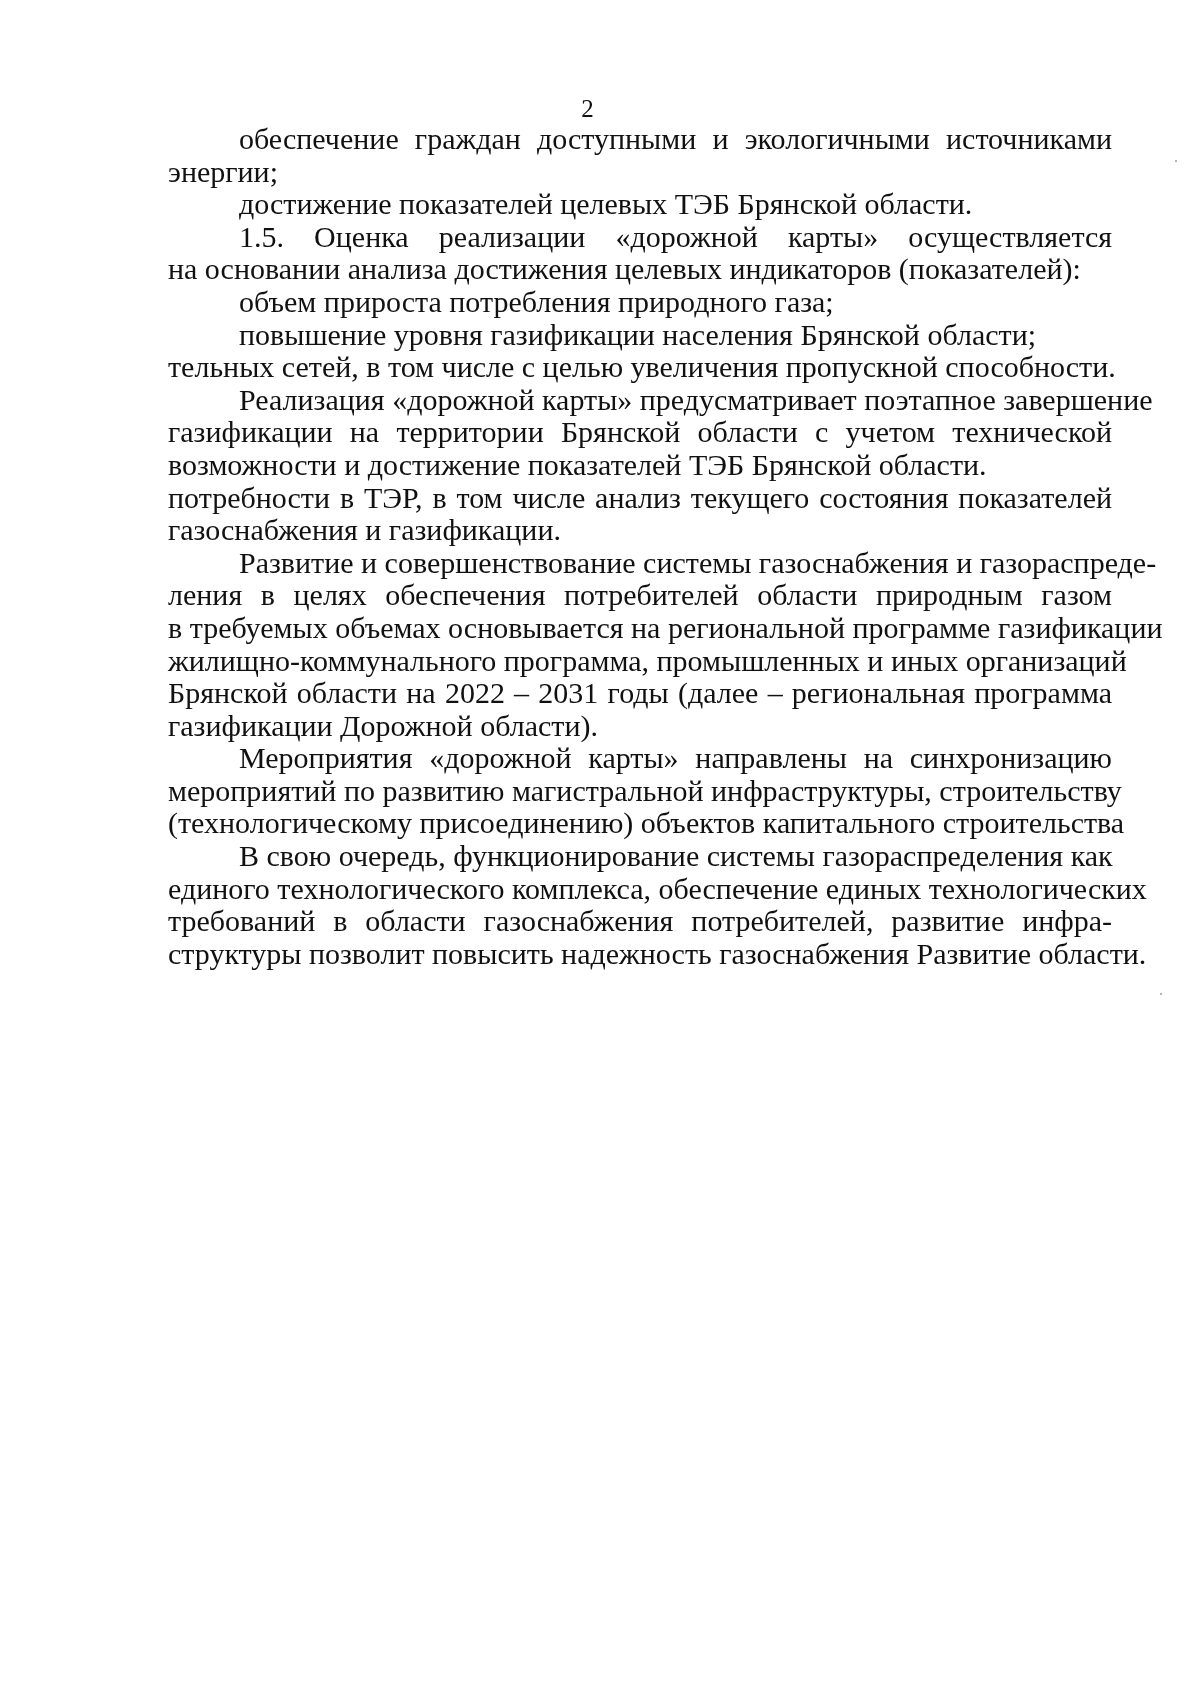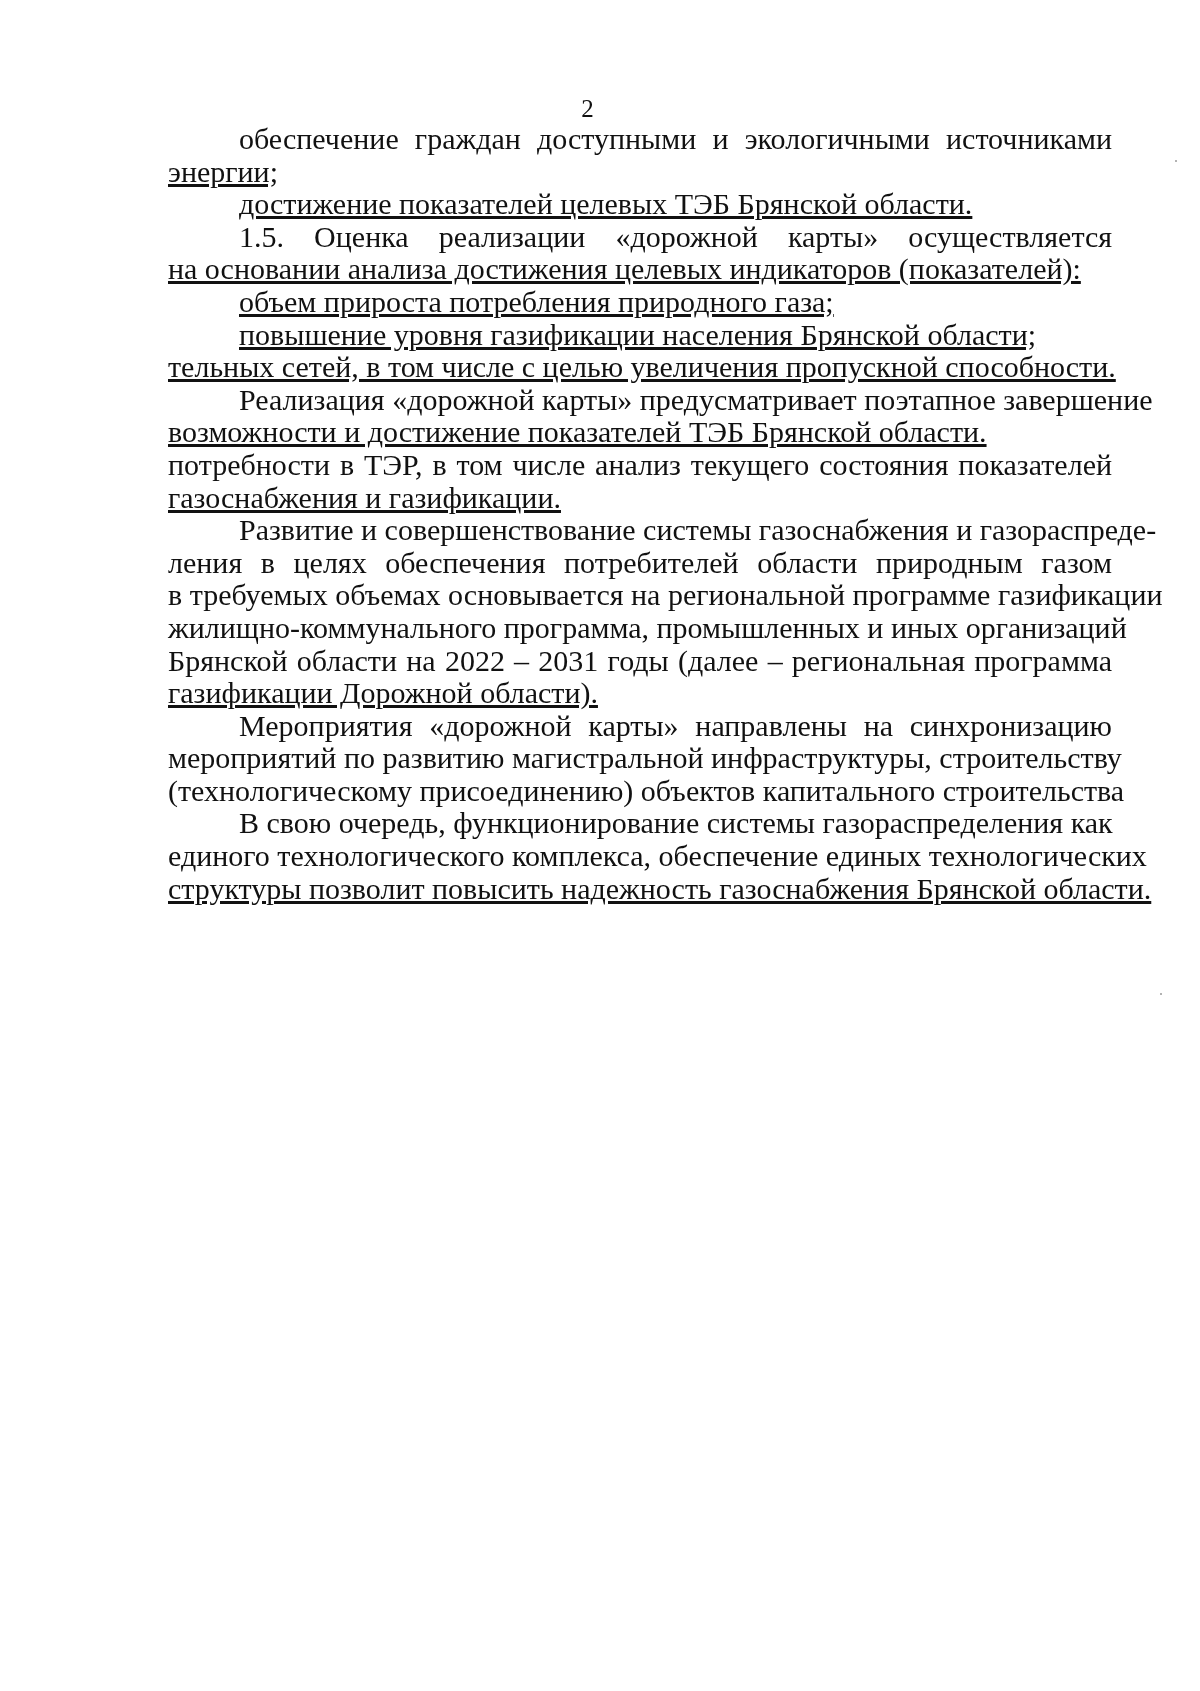--- a/index.html
+++ b/index.html
@@ -48,7 +48,7 @@
       overflow: visible;
     }
     .line.indent { padding-left: 71px; }
-    .line.last { text-align-last: left; text-decoration: underline; }
+    .line.last { text-align-last: left; }
     .speck {
       position: absolute;
       width: 2px; height: 2px;

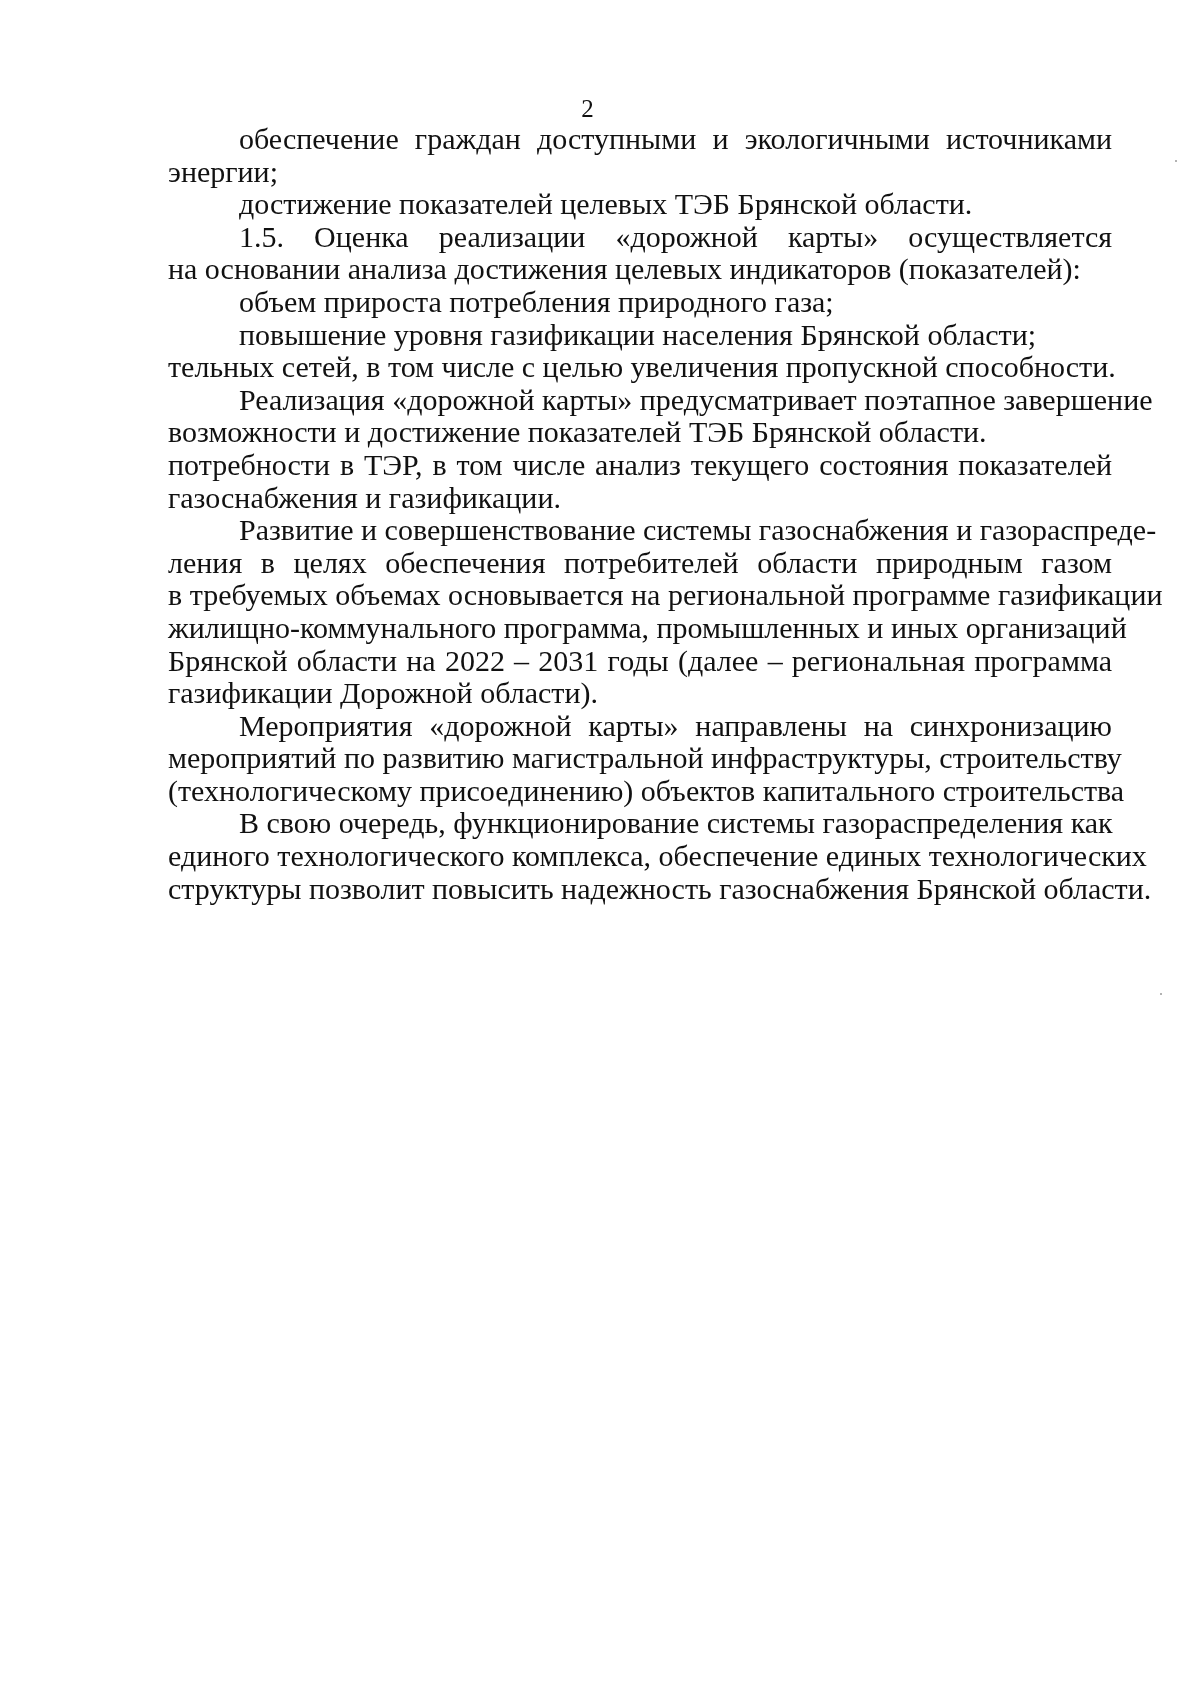--- a/index.html
+++ b/index.html
@@ -93,6 +93,7 @@
 
     <div>
       <span class="line indent">Реализация «дорожной карты» предусматривает поэтапное завершение</span>
+      <span class="line">газификации на территории Брянской области с учетом технической</span>
       <span class="line last">возможности и достижение показателей ТЭБ Брянской области.</span>
     </div>
 

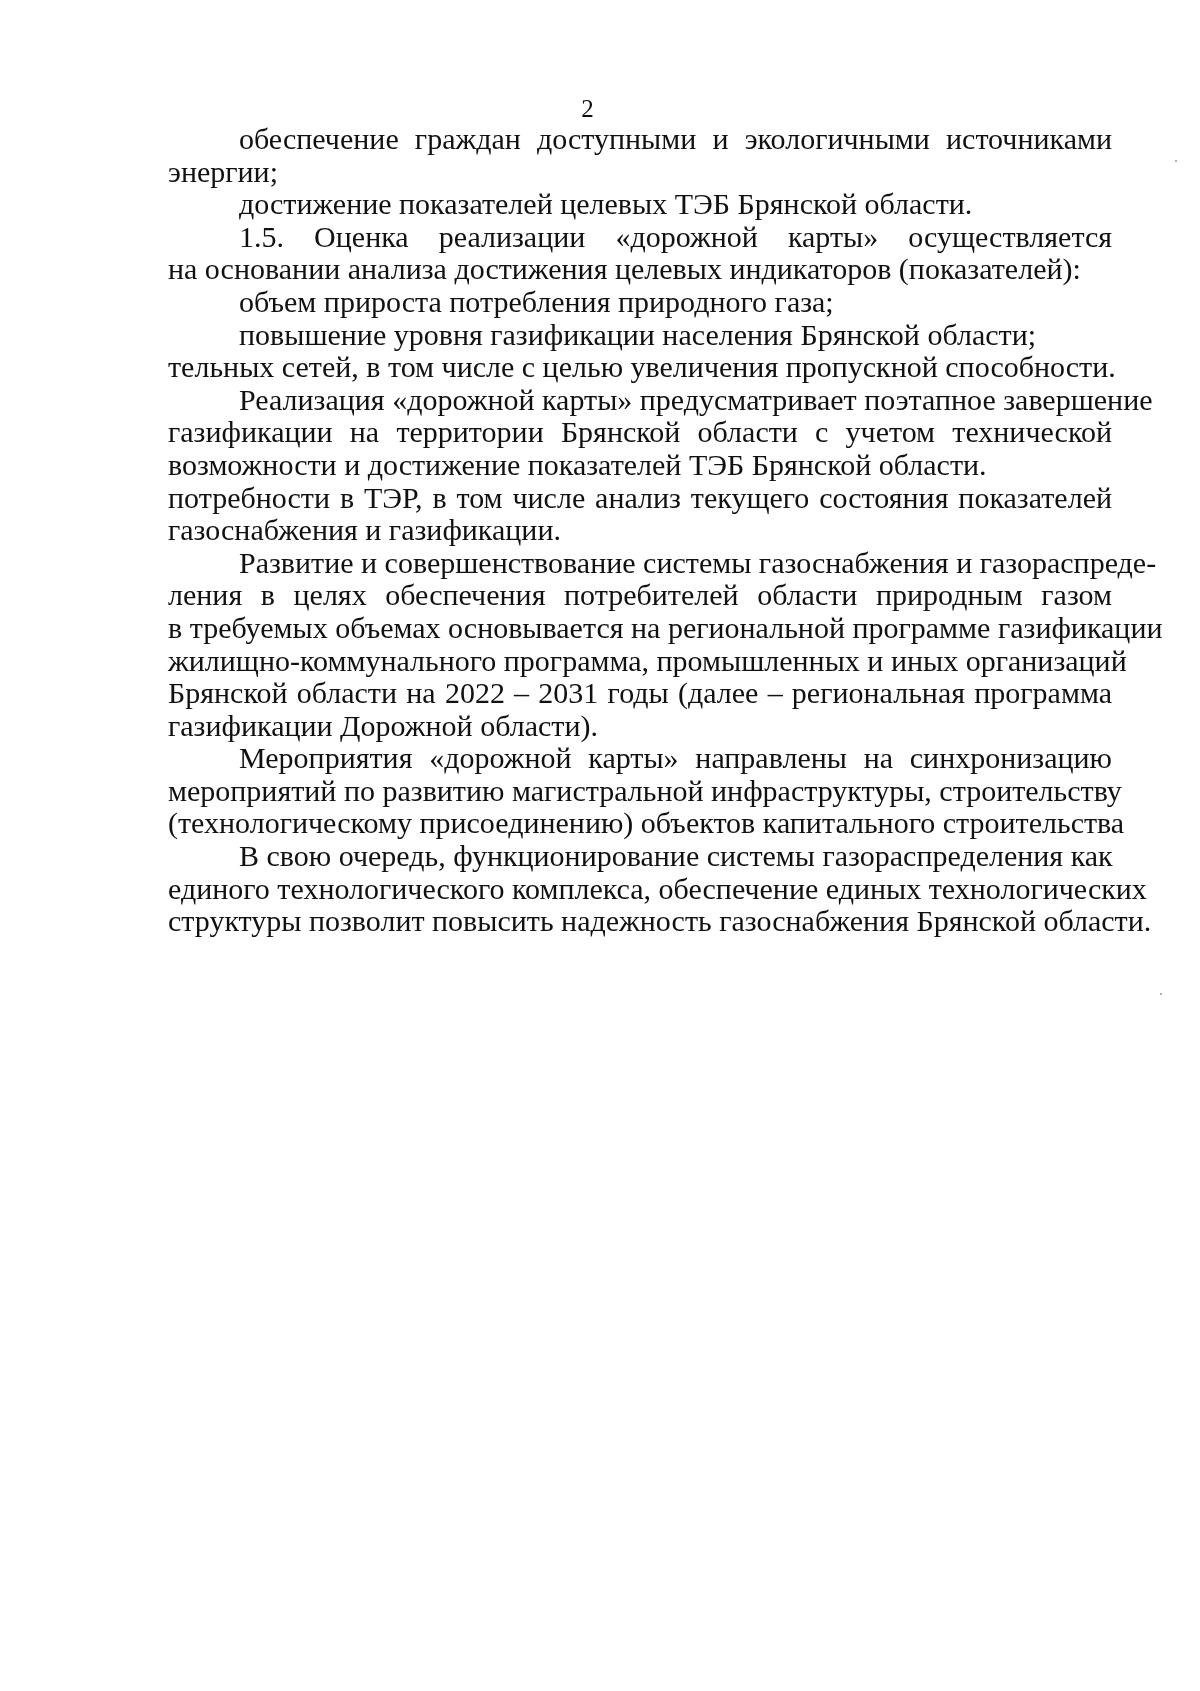--- a/index.html
+++ b/index.html
@@ -120,6 +120,7 @@
     <div>
       <span class="line indent">В свою очередь, функционирование системы газораспределения как</span>
       <span class="line">единого технологического комплекса, обеспечение единых технологических</span>
+      <span class="line">требований в области газоснабжения потребителей, развитие инфра-</span>
       <span class="line last">структуры позволит повысить надежность газоснабжения Брянской области.</span>
     </div>
 

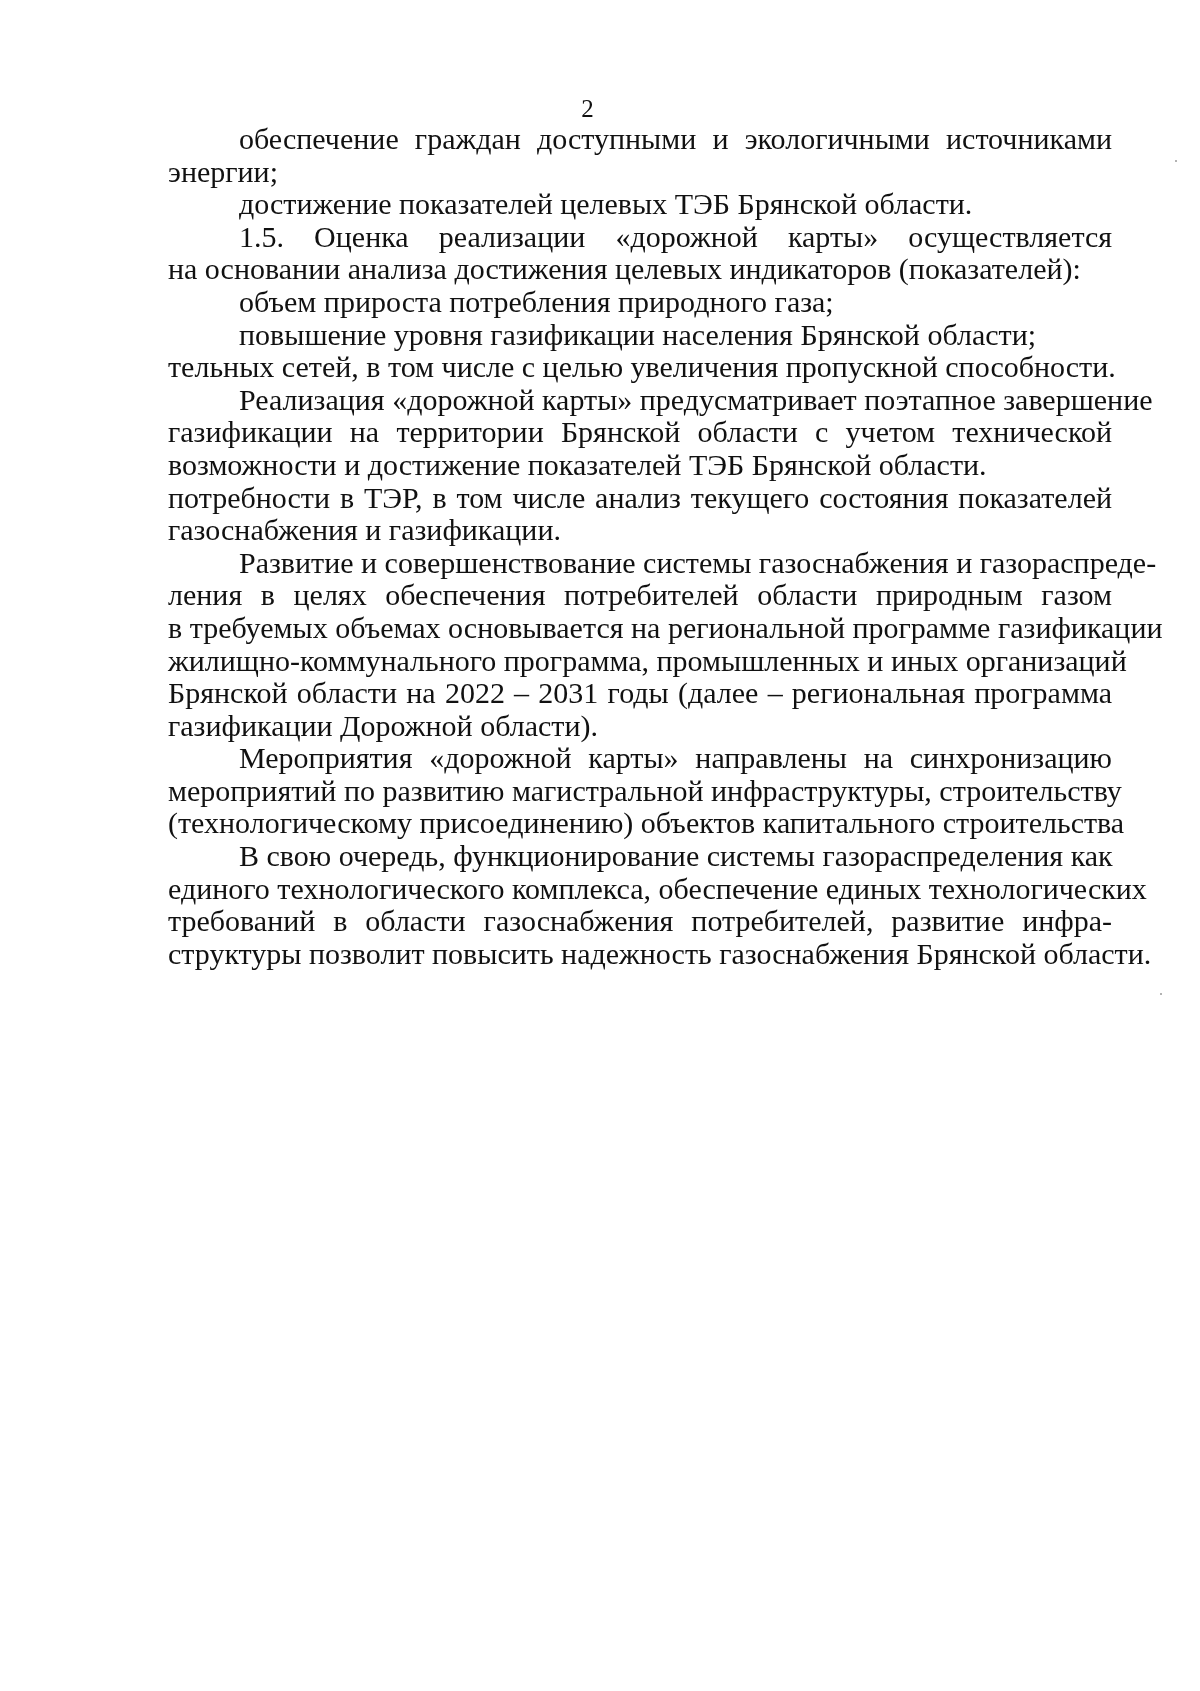--- a/index.html
+++ b/index.html
@@ -121,7 +121,7 @@
       <span class="line indent">В свою очередь, функционирование системы газораспределения как</span>
       <span class="line">единого технологического комплекса, обеспечение единых технологических</span>
       <span class="line">требований в области газоснабжения потребителей, развитие инфра-</span>
-      <span class="line last">структуры позволит повысить надежность газоснабжения Брянской области.</span>
+      <span class="line last">структуры позволит повысить надежность газоснабжения Развитие области.</span>
     </div>
 
   </div>

